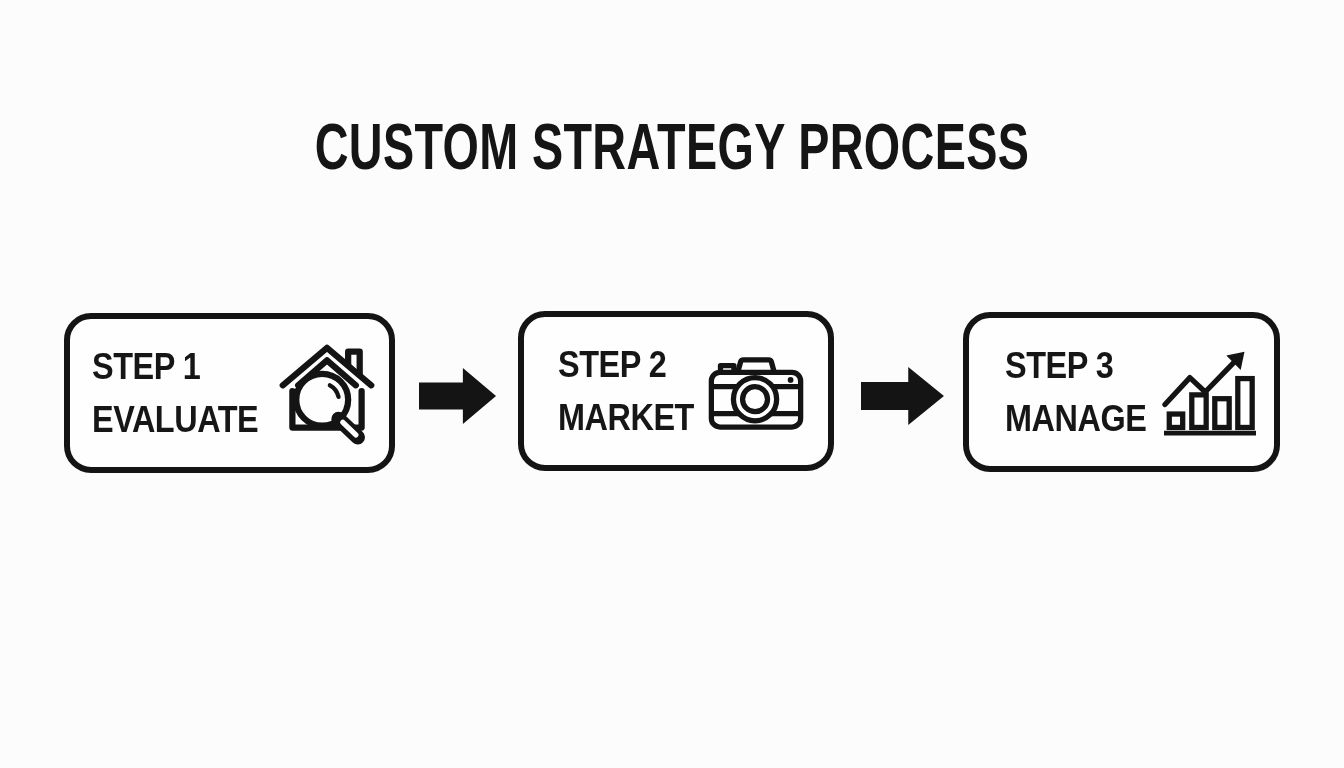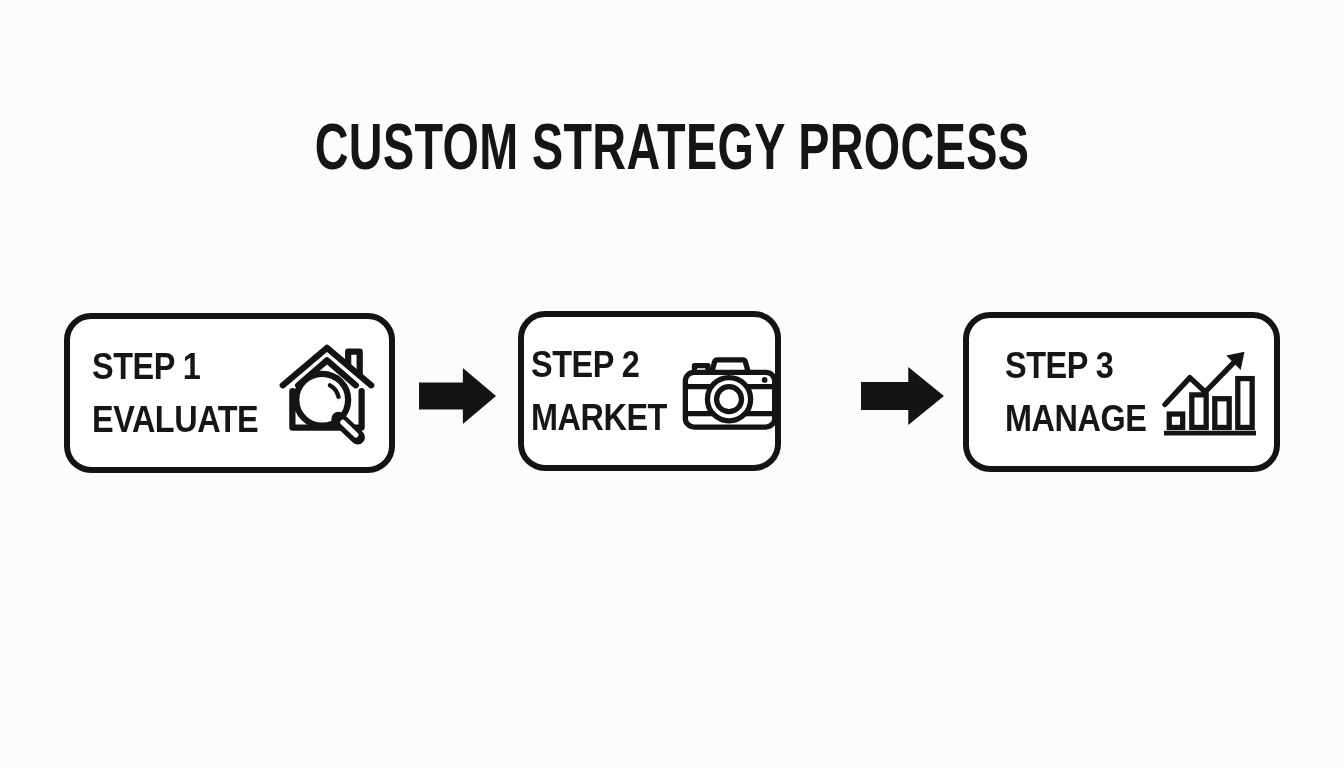--- a/index.html
+++ b/index.html
@@ -21,7 +21,7 @@
     padding:0 16px 0 26px;
   }
   .card-1{left:64px;top:313px;width:331px;}
-  .card-2{left:518px;top:311px;width:263px;}
+  .card-2{left:518px;top:311px;width:316px;}
   .card-3{left:963px;top:312px;width:317px;padding-left:36px;}
   .labels{
     display:flex;flex-direction:column;

